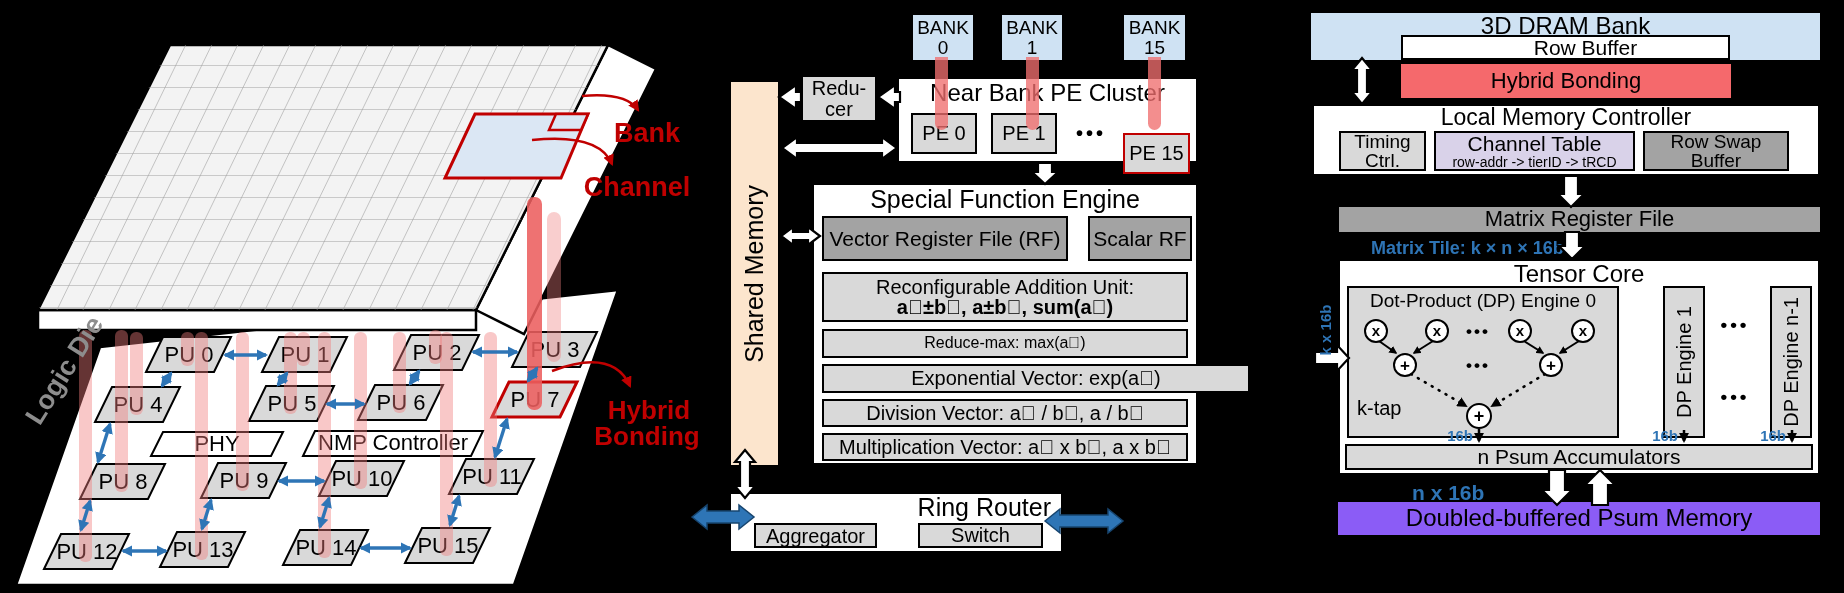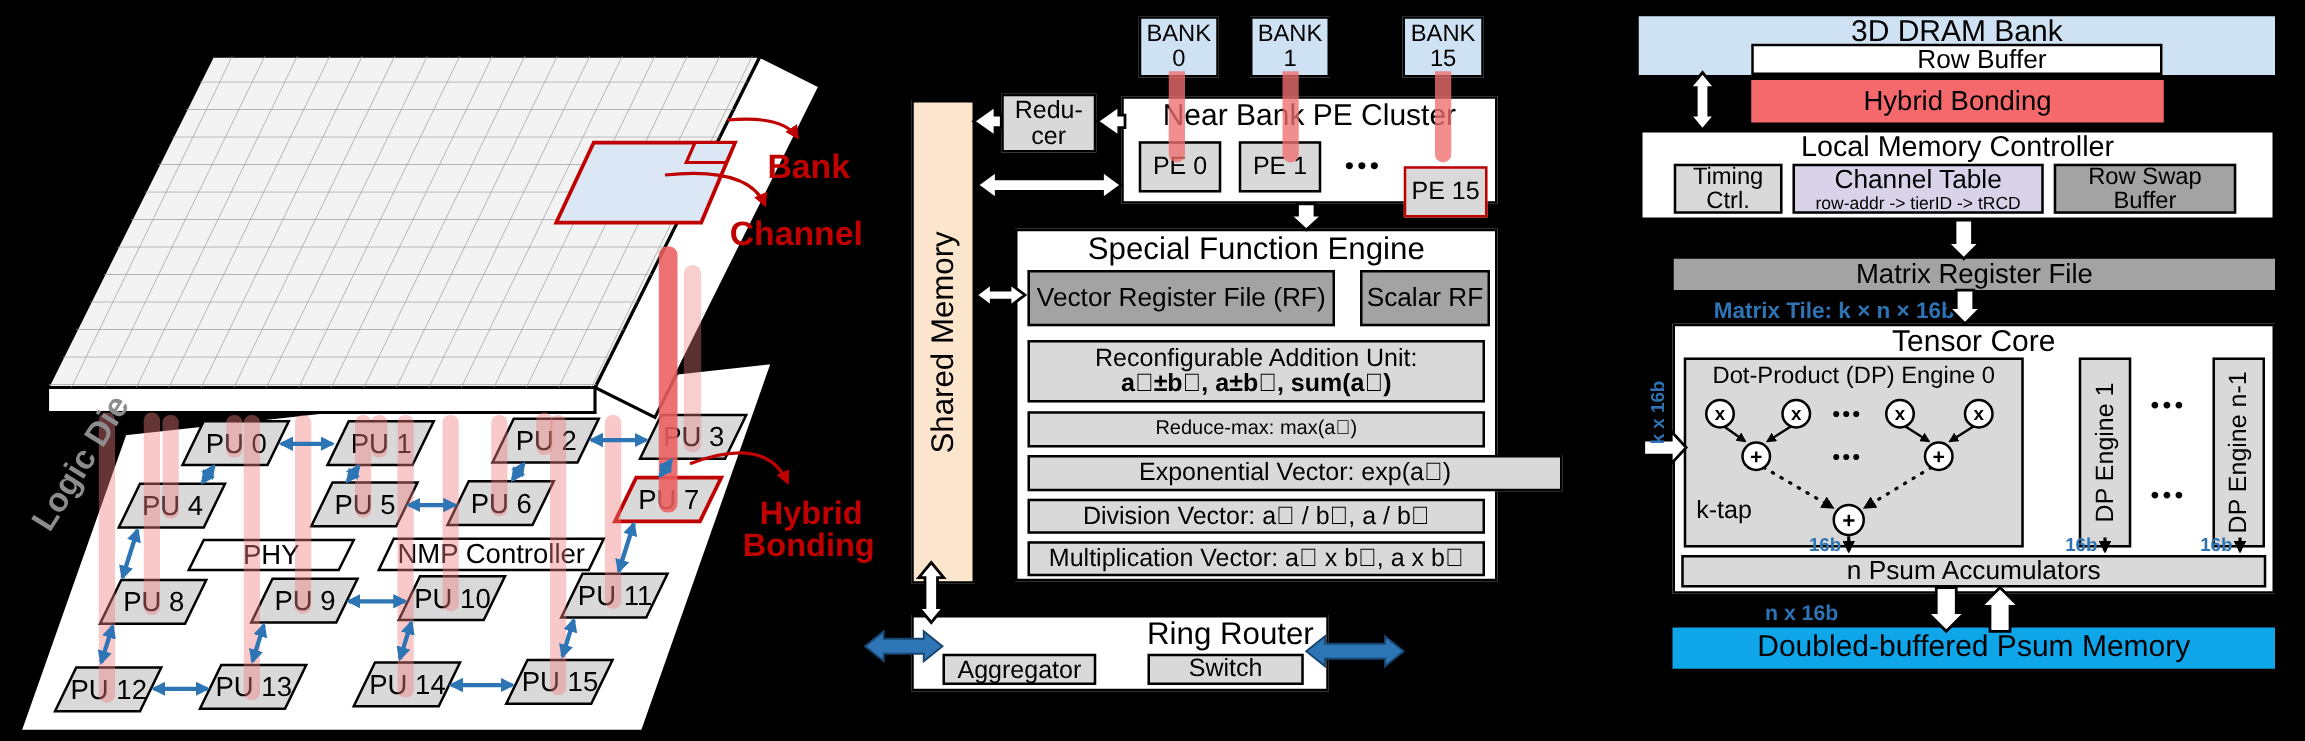--- a/index.html
+++ b/index.html
@@ -316,7 +316,7 @@
   <div class="box gray z2" style="left:1345px;top:444px;width:468px;height:26px;font-size:21px;">
       <span>n Psum Accumulators</span>
     </div>
-  <div class="bluebold z2" style="left:1412px;top:481px;font-size:17px;">n x 16b</div>
+  <div class="bluebold z2" style="left:1412px;top:481px;font-size:21px;">n x 16b</div>
   <div class="box green noborder z1" style="left:1338px;top:502px;width:482px;height:33px;font-size:24px;">
       <span>Doubled-buffered Psum Memory</span>
     </div>

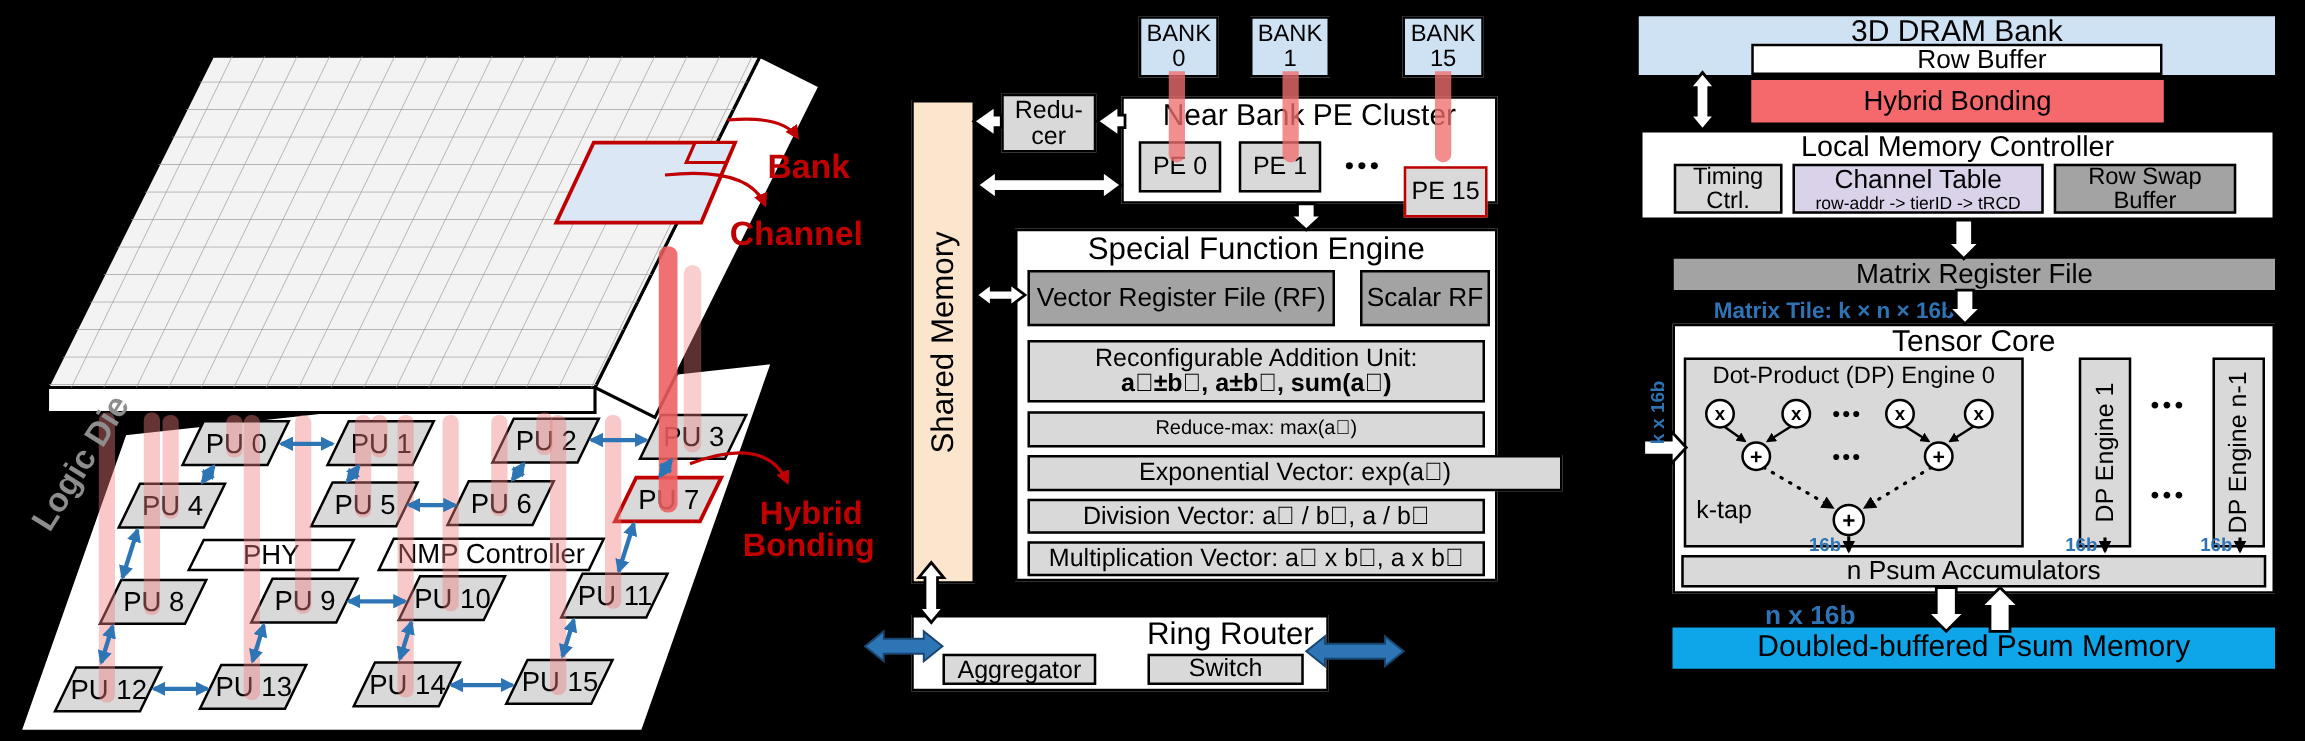--- a/index.html
+++ b/index.html
@@ -17,7 +17,7 @@
   .peach{background:#fce5cd;}
   .yellow{background:#a3a3a3;}
   .purple{background:#d9d2e9;}
-  .green{background:#0ea5e9;}
+  .green{background:#8b5cf6;}
   .salmon{background:#f5696c;}
   .titletop{position:absolute;left:0;right:0;text-align:center;white-space:nowrap;}
   .vtext{writing-mode:vertical-rl;transform:rotate(180deg);white-space:nowrap;}

